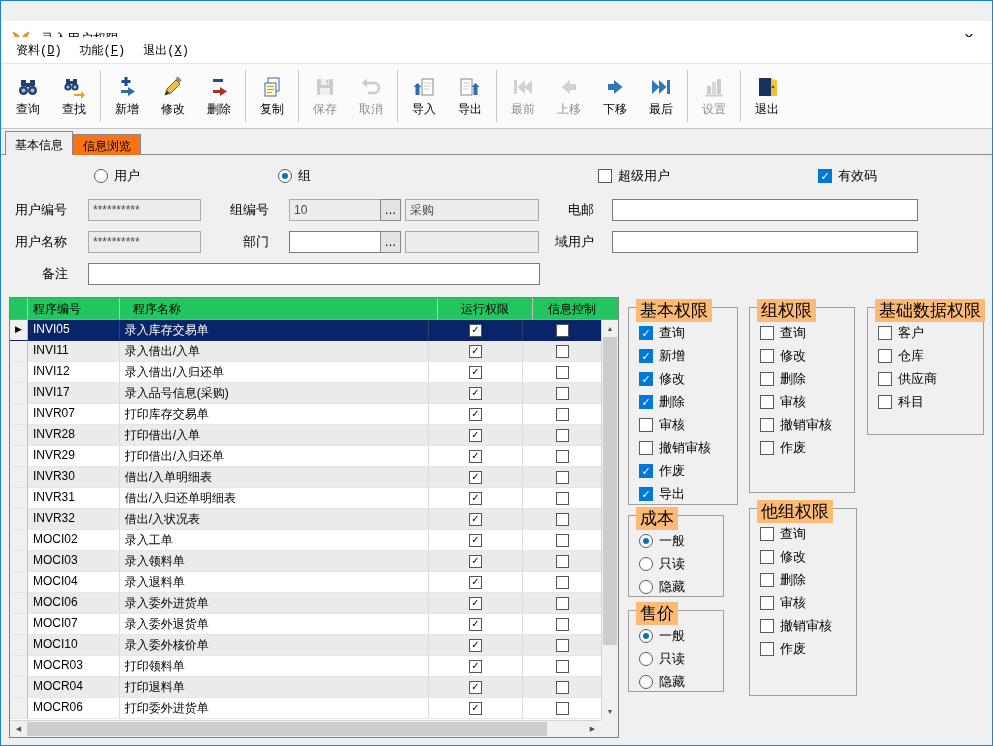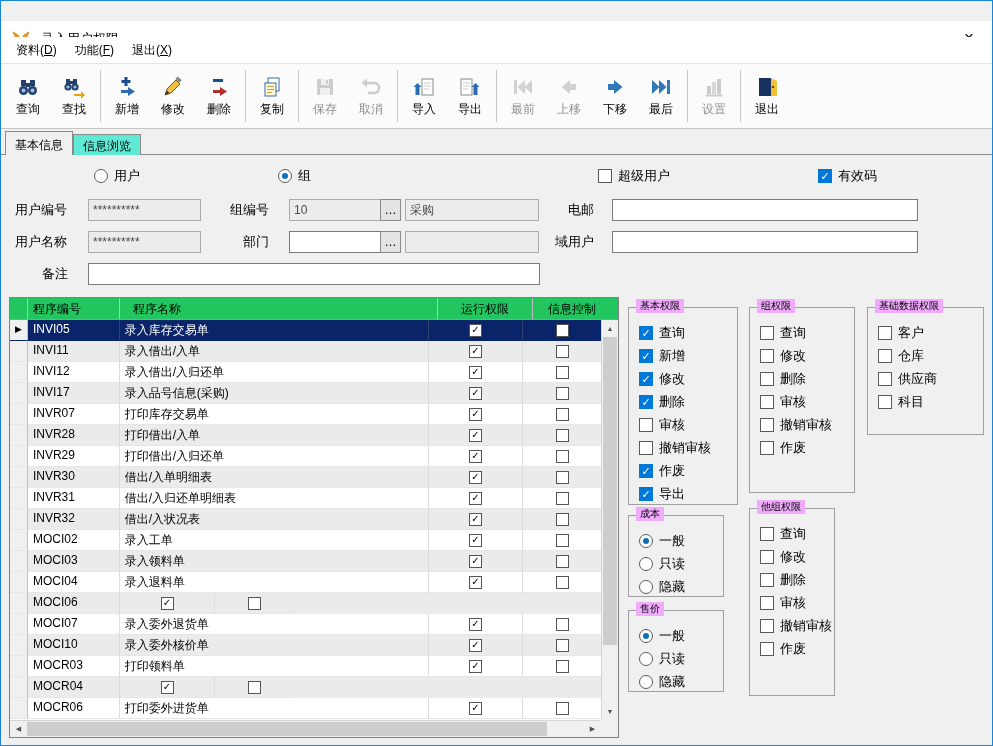--- a/index.html
+++ b/index.html
@@ -17,7 +17,7 @@
 
   
   .menubar { position: absolute; top: 36px; left: 0; right: 0; height: 26px; background: #fff; display: flex; align-items: center; padding-left: 6px; }
-  .menu-item { padding: 4px 9px; font-size: 12px; }
+  .menu-item { padding: 4px 9px; font-size: 12px; font-family: Liberation Mono, monospace; }
   .menu-item .key { text-decoration: underline; }
 
   

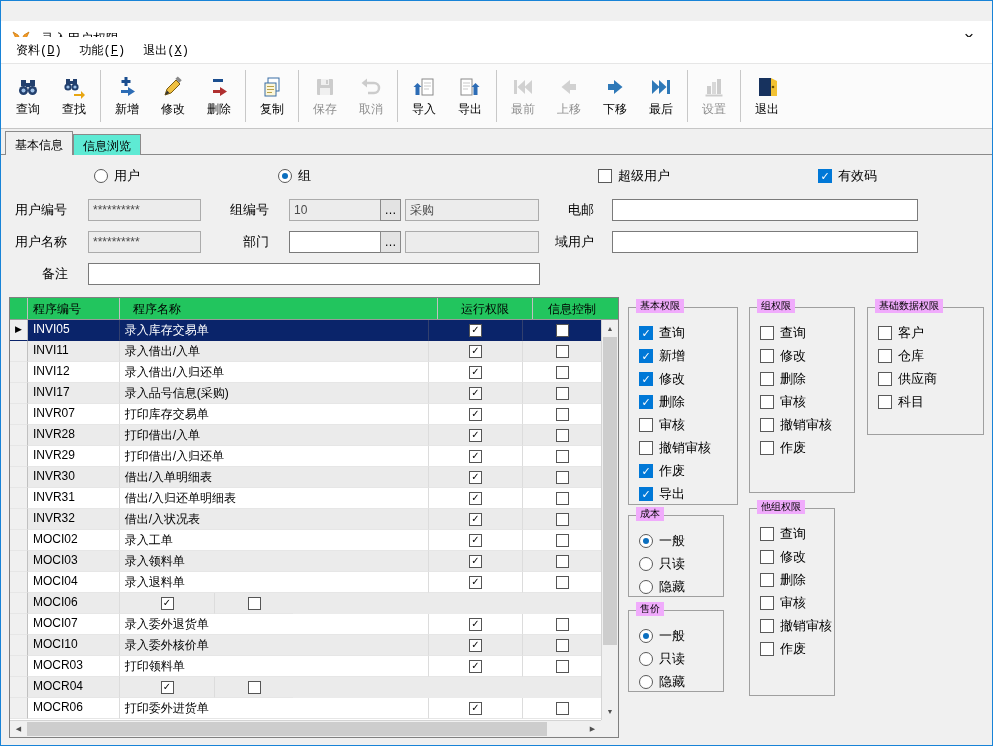--- a/index.html
+++ b/index.html
@@ -31,7 +31,7 @@
 
   
   .tabstrip { position: absolute; top: 130px; left: 4px; height: 24px; display: flex; align-items: flex-end; z-index: 5; }
-  .tab { height: 21px; padding: 3px 9px; background: #5eead4; border: 1px solid #8a8a8a; border-bottom: none; font-size: 12px; white-space: nowrap; }
+  .tab { height: 21px; padding: 3px 9px; background: #f97316; border: 1px solid #8a8a8a; border-bottom: none; font-size: 12px; white-space: nowrap; }
   .tab.active { height: 24px; background: #f0f0f0; padding-top: 5px; }
   .hline { position: absolute; top: 153px; left: 0; width: 993px; height: 0; border-top: 1px solid #8a8a8a; z-index: 1; }
 

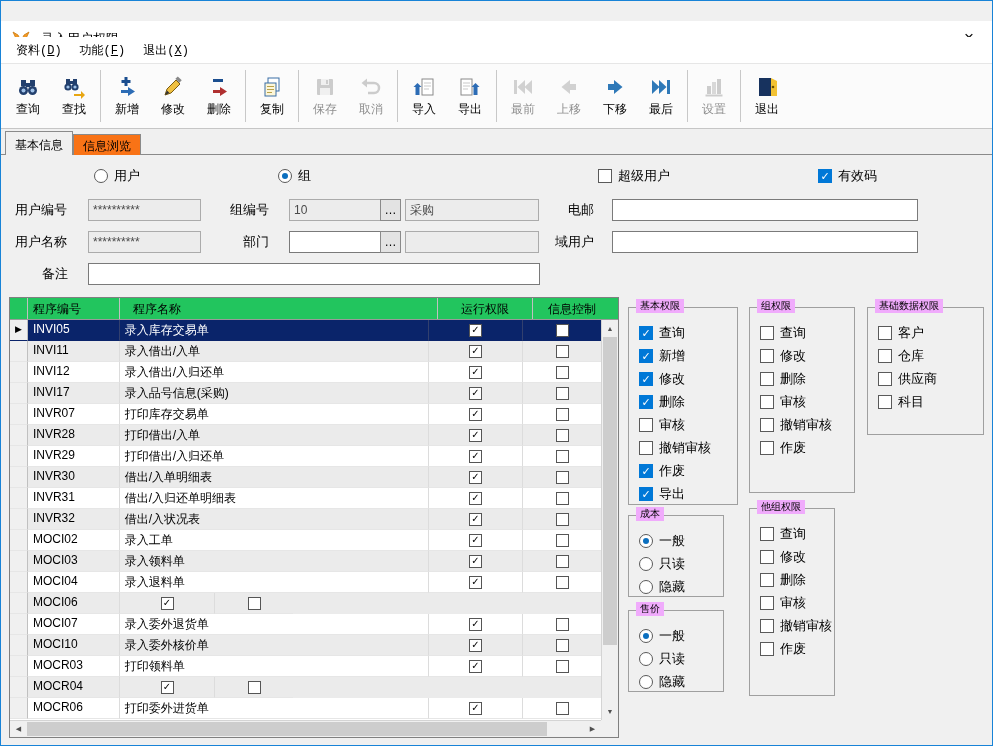--- a/index.html
+++ b/index.html
@@ -83,7 +83,7 @@
 
   
   .gbox { position: absolute; border: 1px solid #9f9f9f; background: #f0f0f0; z-index: 2; }
-  .gbox-title { position: absolute; top: -9px; left: 7px; background: #f0abfc; padding: 0 4px; font-size: 10px; white-space: nowrap; }
+  .gbox-title { position: absolute; top: -9px; left: 7px; background: #fdba74; padding: 0 4px; font-size: 17px; white-space: nowrap; }
   .gbox-items { position: absolute; top: 16px; left: 10px; right: 2px; display: flex; flex-direction: column; gap: 5px; }
   .gitem { display: inline-flex; align-items: center; gap: 6px; }
 

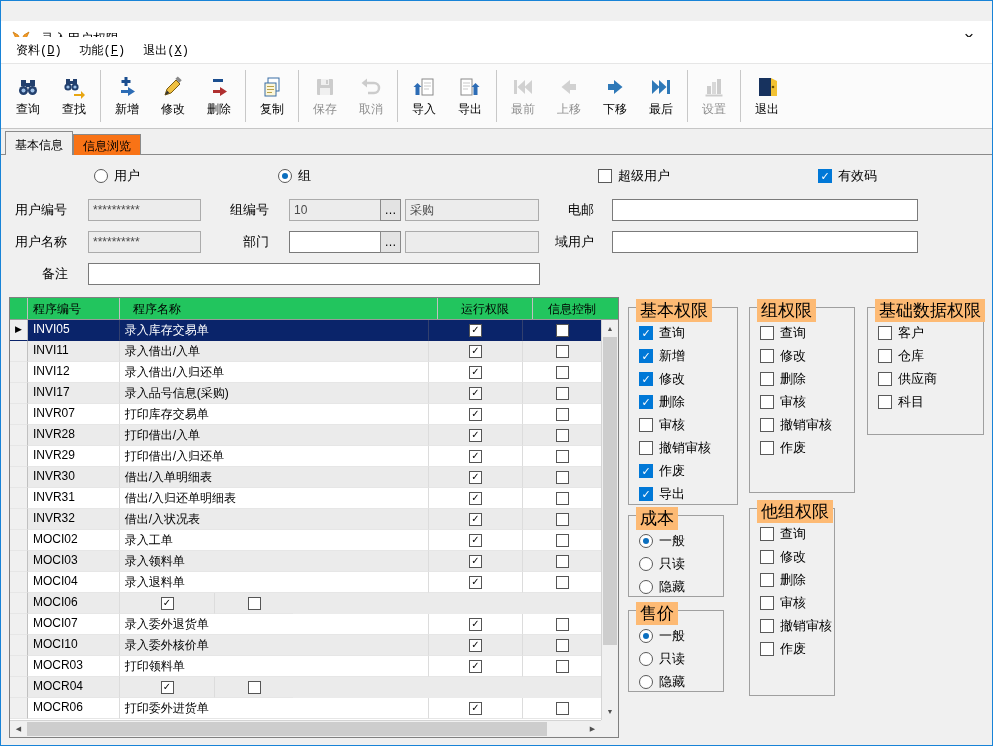--- a/index.html
+++ b/index.html
@@ -92,7 +92,7 @@
   #panel-basedata { left: 866px; top: 306px; width: 117px; height: 128px; }
   #panel-cost     { left: 627px; top: 514px; width: 96px;  height: 82px; }
   #panel-price    { left: 627px; top: 609px; width: 96px;  height: 82px; }
-  #panel-other    { left: 748px; top: 507px; width: 86px; height: 188px; }
+  #panel-other    { left: 748px; top: 507px; width: 108px; height: 188px; }
 </style>
 </head>
 <body>

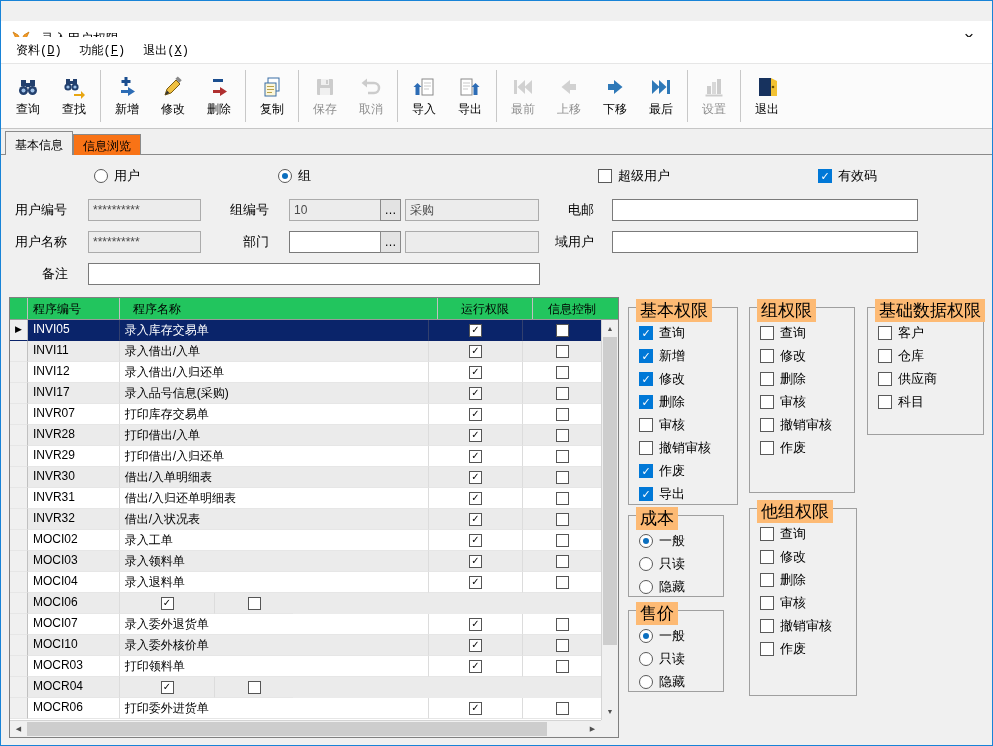--- a/index.html
+++ b/index.html
@@ -490,6 +490,7 @@
         <div class="grid-row alt">
     <div class="cell c-ind"></div>
     <div class="cell c-code">MOCI06</div>
+    <div class="cell c-name">录入委外进货单</div>
     <div class="cell c-run">
             <span class="grid-check">✓</span>
           </div>

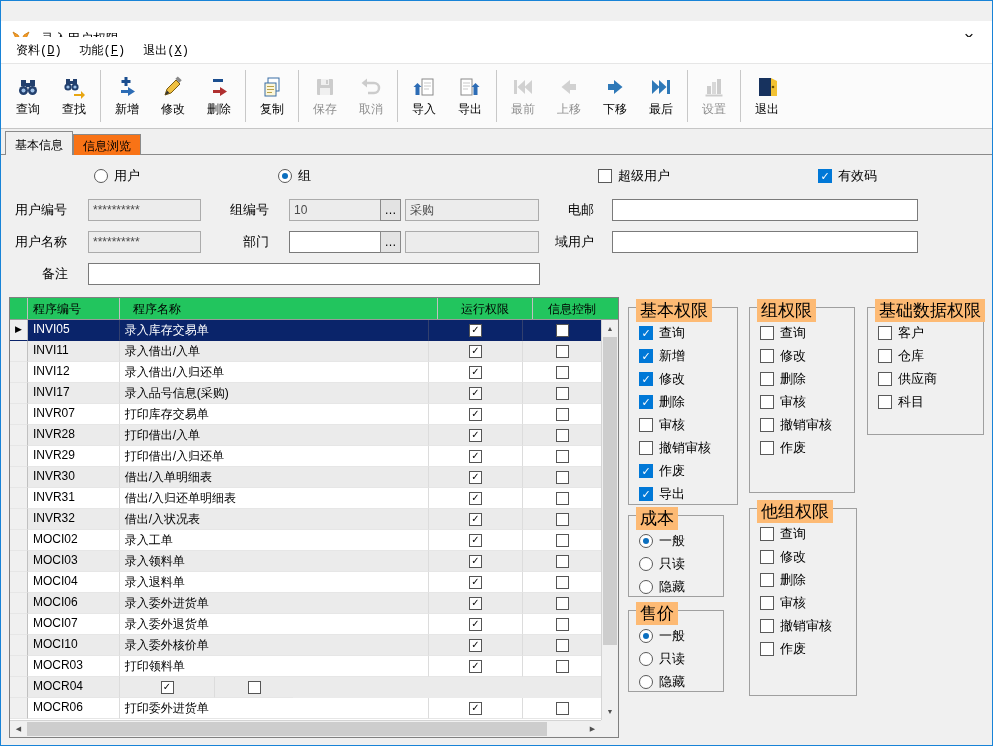--- a/index.html
+++ b/index.html
@@ -534,6 +534,7 @@
         <div class="grid-row alt">
     <div class="cell c-ind"></div>
     <div class="cell c-code">MOCR04</div>
+    <div class="cell c-name">打印退料单</div>
     <div class="cell c-run">
             <span class="grid-check">✓</span>
           </div>

